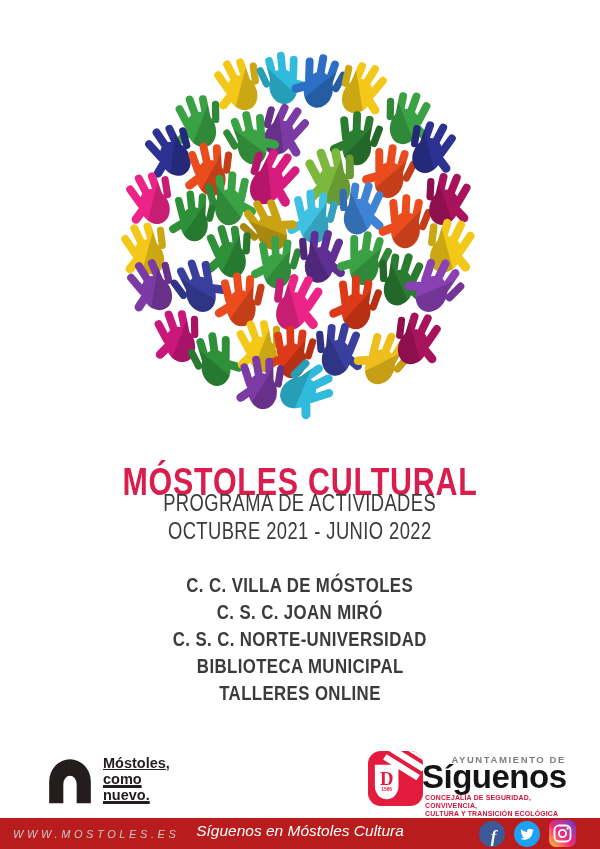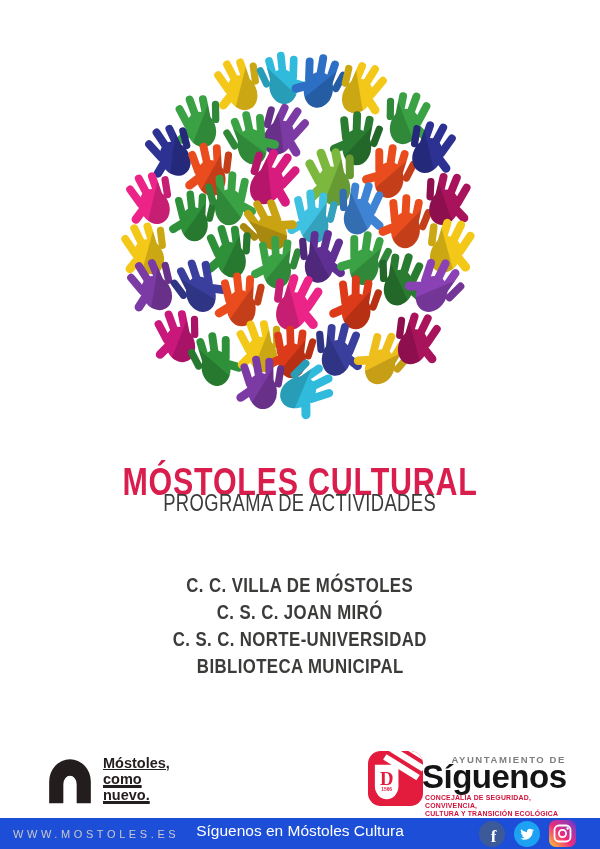--- a/index.html
+++ b/index.html
@@ -145,6 +145,7 @@
 
   <div class="subtitle">
     <div><span class="cond">PROGRAMA DE ACTIVIDADES</span></div>
+    <div><span class="cond">OCTUBRE 2021 - JUNIO 2022</span></div>
   </div>
 
   <div class="venues" id="venues">

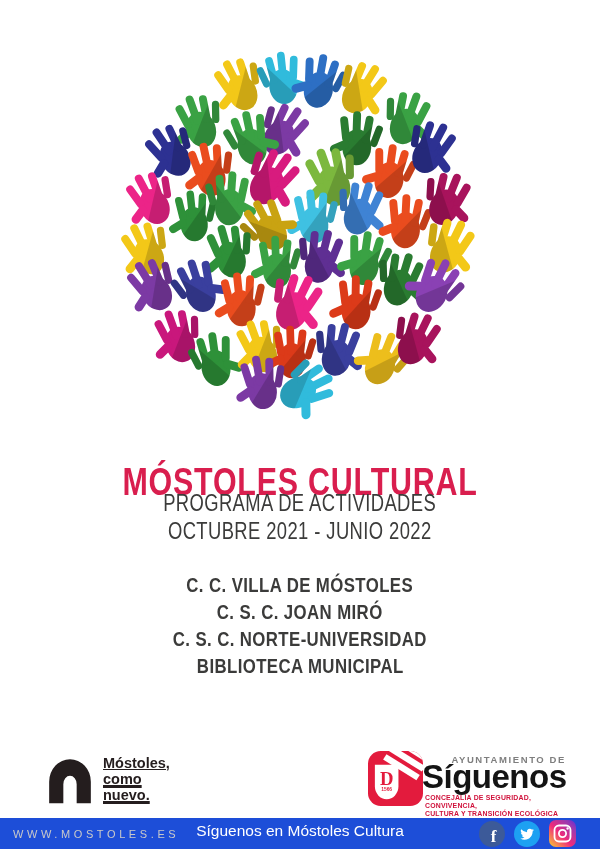--- a/index.html
+++ b/index.html
@@ -153,6 +153,7 @@
       <div class="row"><span class="cond">C. S. C. JOAN MIRÓ</span></div>
       <div class="row"><span class="cond">C. S. C. NORTE-UNIVERSIDAD</span></div>
       <div class="row"><span class="cond">BIBLIOTECA MUNICIPAL</span></div>
+      <div class="row"><span class="cond">TALLERES ONLINE</span></div>
     </div>
 
   <div class="brand-left">

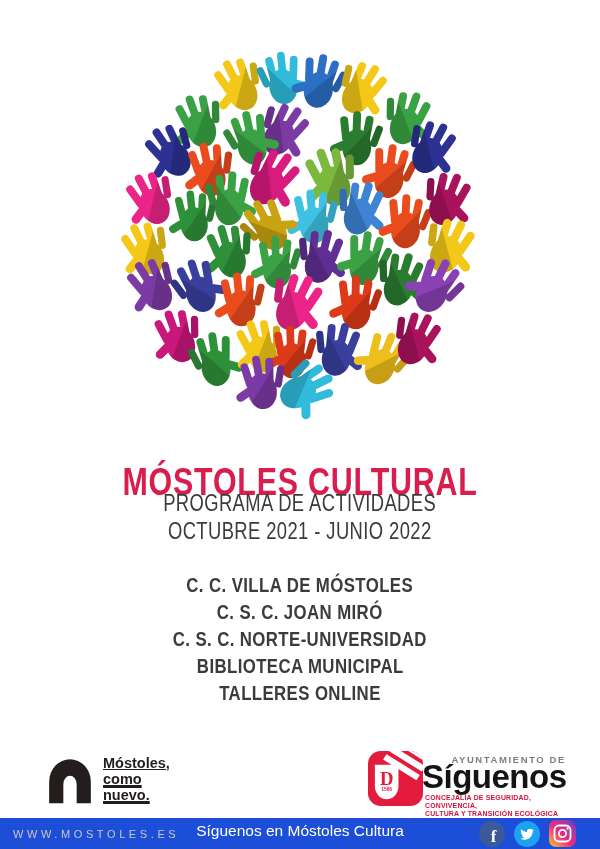--- a/index.html
+++ b/index.html
@@ -194,7 +194,7 @@
     </div>
   </div>
 
-  <div class="footerbar" style="background: #1d4ed8;">
+  <div class="footerbar" style="background: #b91c1c; font-style: italic;">
     <div class="site">WWW.MOSTOLES.ES</div>
     <div class="follow">Síguenos en Móstoles Cultura</div>
     <div class="social">

